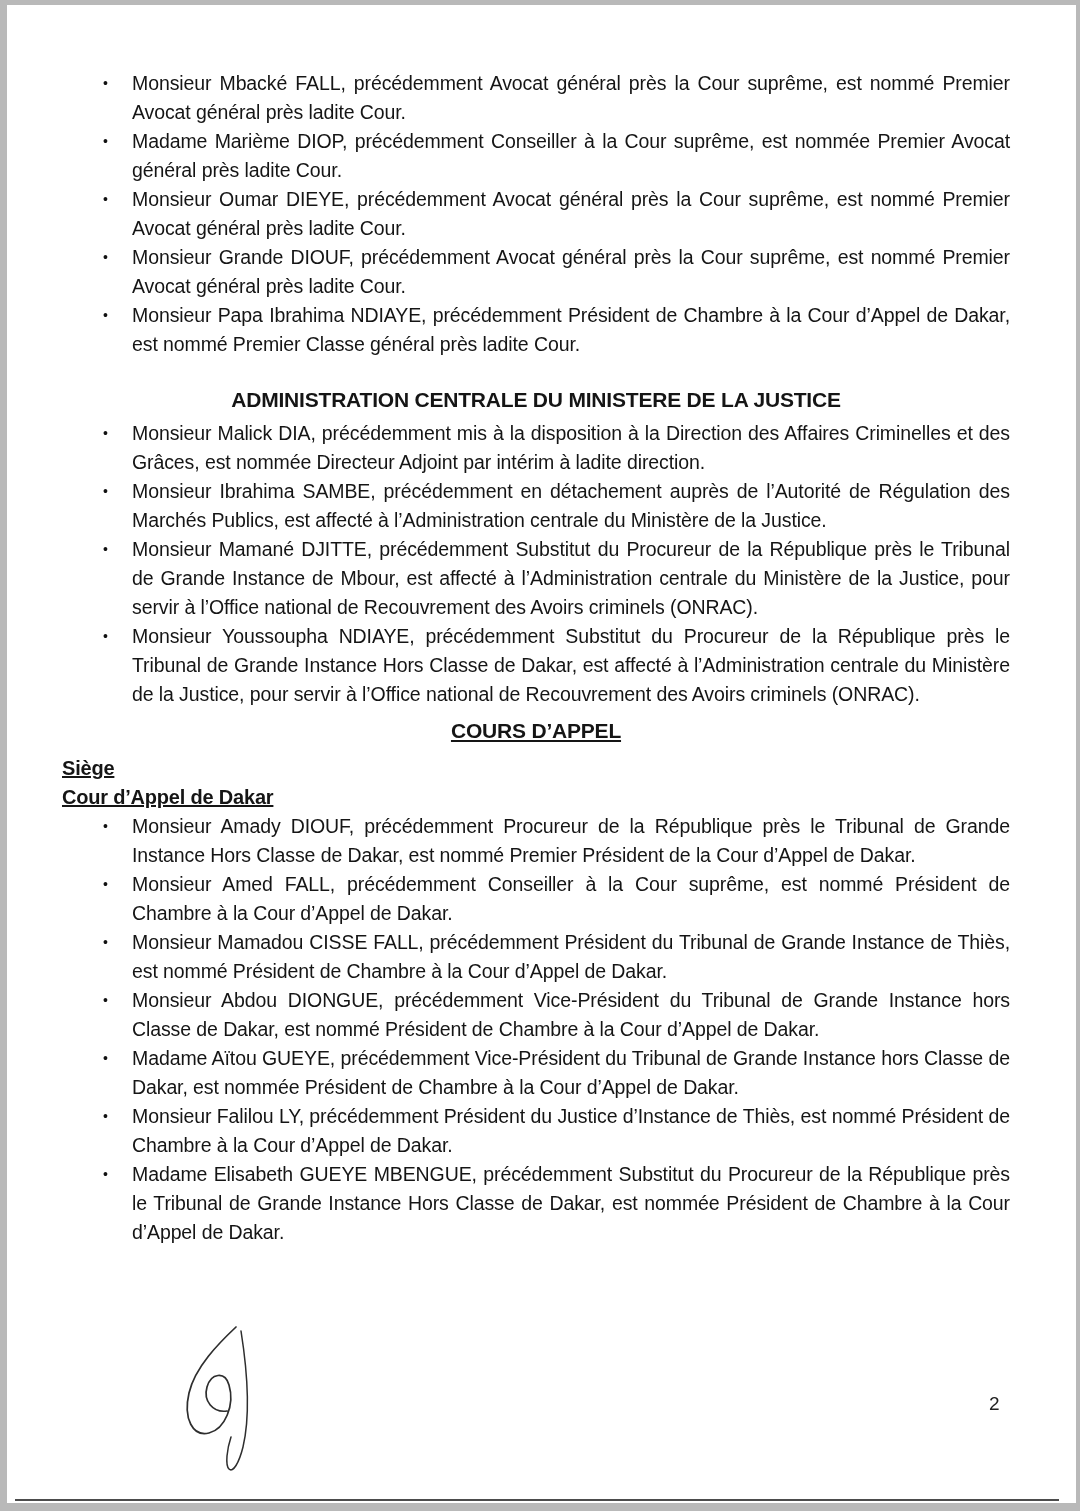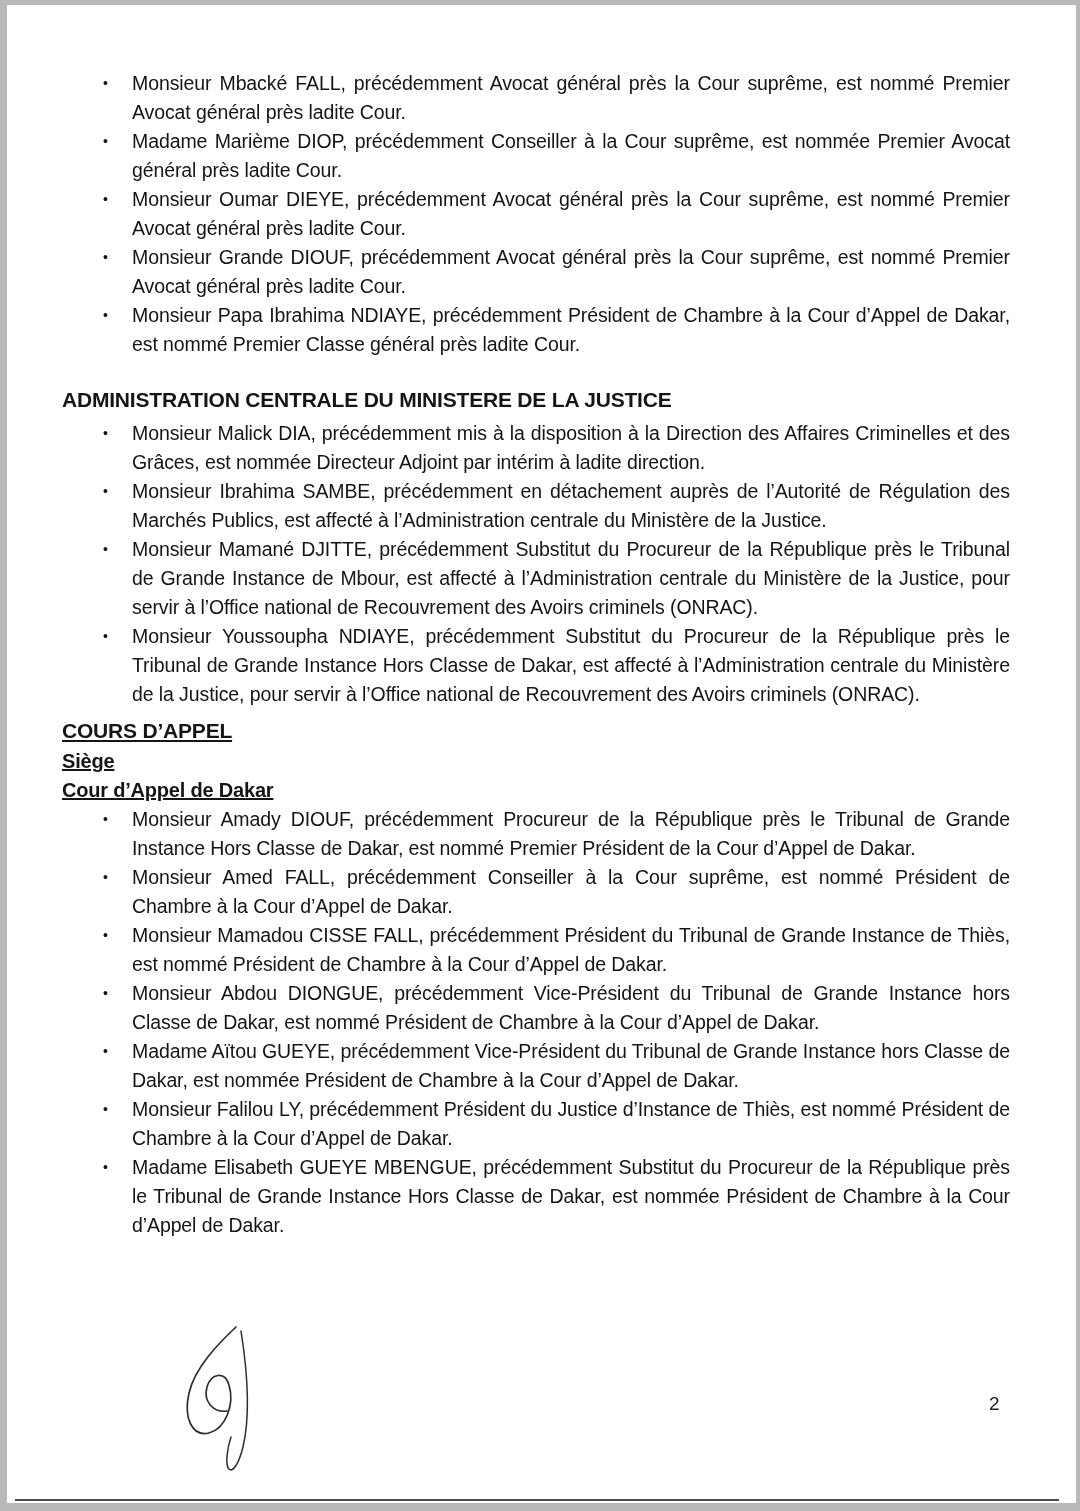--- a/index.html
+++ b/index.html
@@ -30,7 +30,7 @@
     letter-spacing:-0.1px;
   }
   .center-heading {
-    font-weight:bold; font-size:21px;
+    text-align:center; font-weight:bold; font-size:21px;
     letter-spacing:-0.2px; line-height:29px;
   }
   .h-admin { margin-top:26px; margin-bottom:5px; }

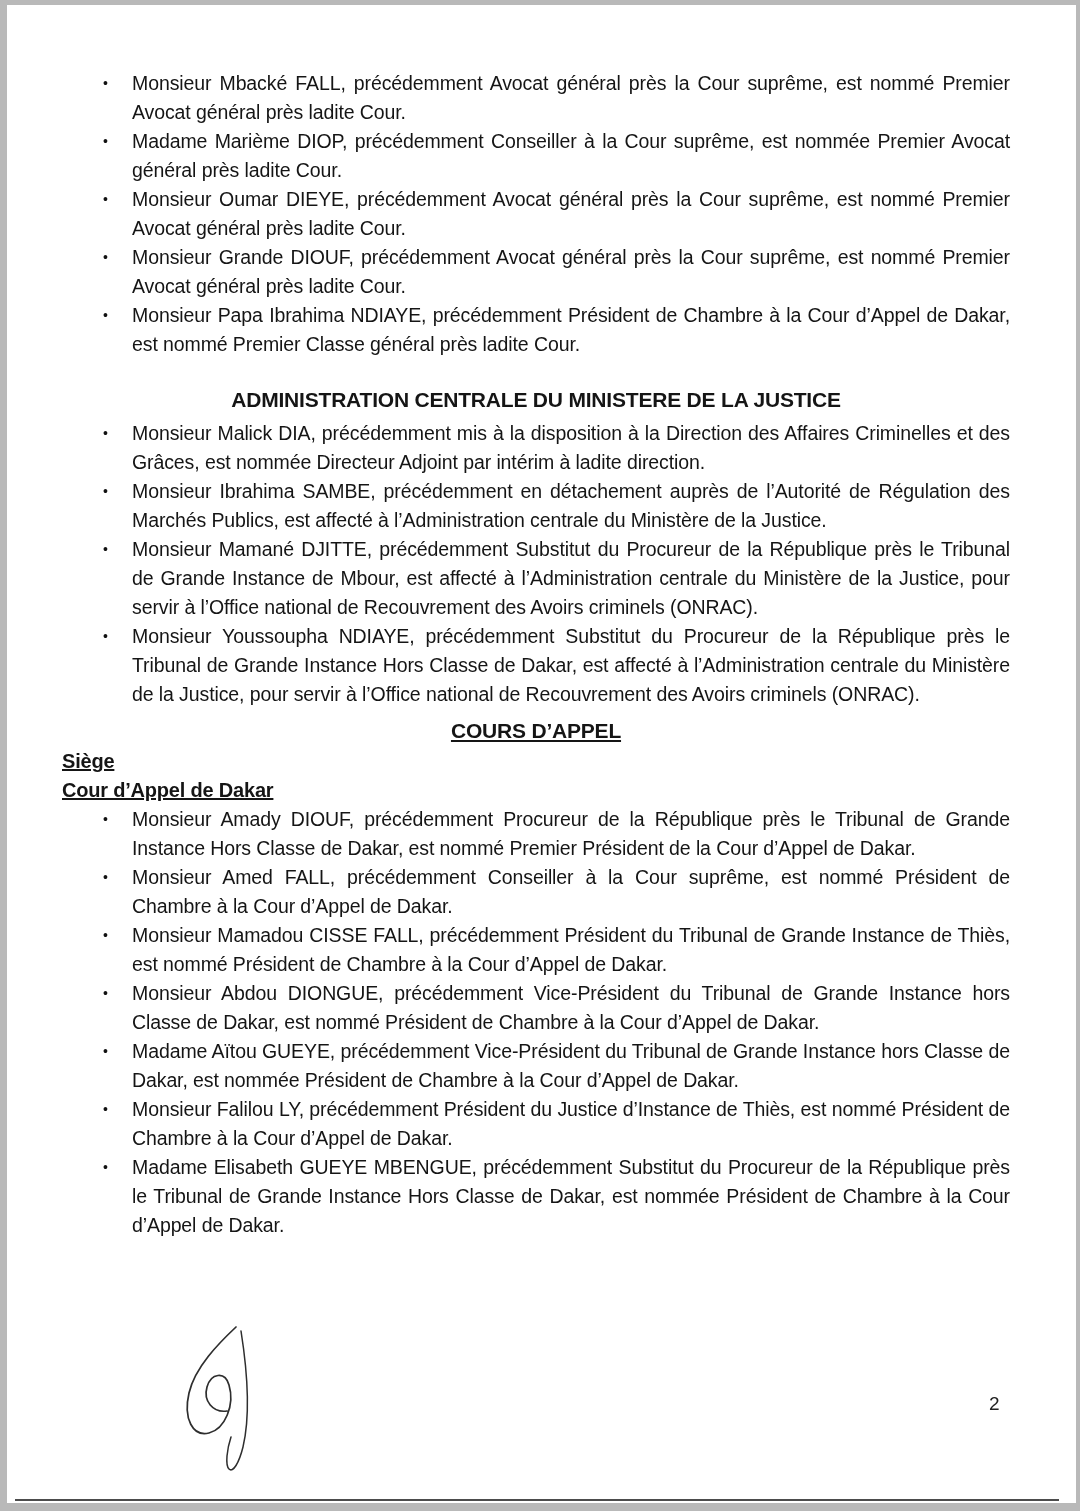--- a/index.html
+++ b/index.html
@@ -34,7 +34,7 @@
     letter-spacing:-0.2px; line-height:29px;
   }
   .h-admin { margin-top:26px; margin-bottom:5px; }
-  .h-cours { margin-top:7px; margin-bottom:2px; }
+  .h-cours { margin-top:7px; margin-bottom:9px; }
   .h-cours .utext { text-decoration:underline; }
   .sub-heading {
     font-weight:bold; font-size:20px; line-height:29px;

